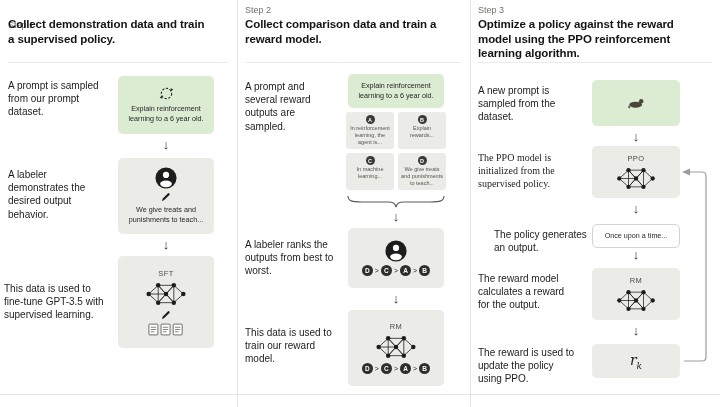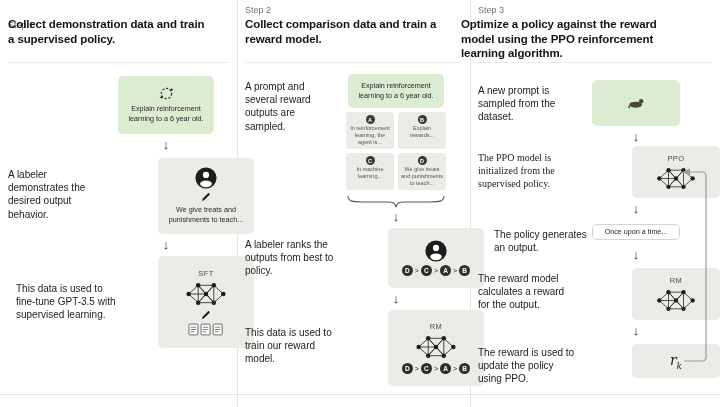--- a/index.html
+++ b/index.html
@@ -211,7 +211,7 @@
   </div>
 
   <div class="step-label" style="left:478px; top:5px;">Step 3</div>
-  <div class="heading" style="left:461px; top:17px; width:215px;">Optimize a policy against the reward model using the PPO reinforcement learning algorithm.</div>
+  <div class="heading" style="left:478px; top:17px; width:215px;">Optimize a policy against the reward model using the PPO reinforcement learning algorithm.</div>
 
   <div class="caption" style="left:478px; top:84px; width:95px;">A new prompt is sampled from the dataset.</div>
 

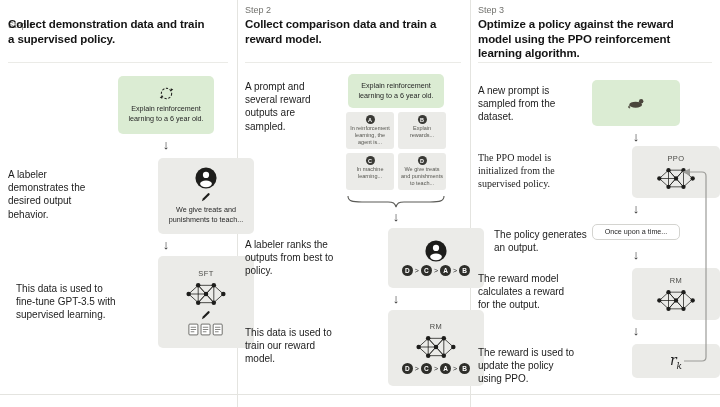--- a/index.html
+++ b/index.html
@@ -53,6 +53,7 @@
   <div class="step-label" style="left:8px; top:20px;">Step 1</div>
   <div class="heading" style="left:8px; top:17px; width:197px;">Collect demonstration data and train a supervised policy.</div>
 
+  <div class="caption" style="left:8px; top:79px; width:92px;">A prompt is sampled from our prompt dataset.</div>
 
   <div class="dbox green" style="left:118px; top:76px; width:96px; height:58px;">
     <span>

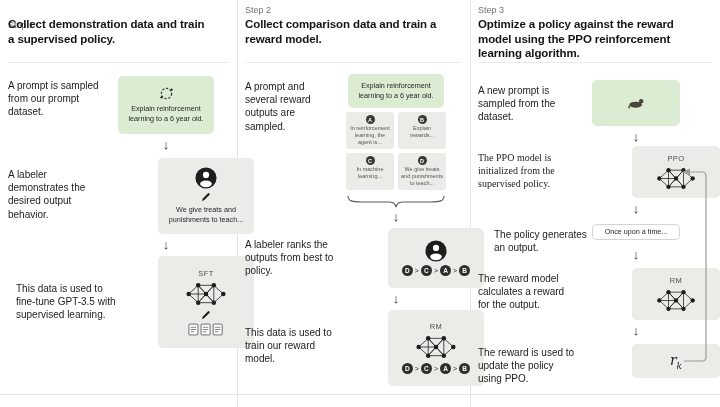--- a/index.html
+++ b/index.html
@@ -16,7 +16,7 @@
 
   .dbox { position:absolute; border-radius:5px; display:flex; flex-direction:column; align-items:center; justify-content:center; text-align:center; }
   .green { background:#dbecd3; }
-  .gray { background:#ebebe8;margin-left:40px; }
+  .gray { background:#ebebe8; }
   .box-text { font-size:7.2px; color:#262626; line-height:1.35; padding:0 4px; }
   .box-title { font-size:7.5px; color:#4c4c48; letter-spacing:0.4px; }
 

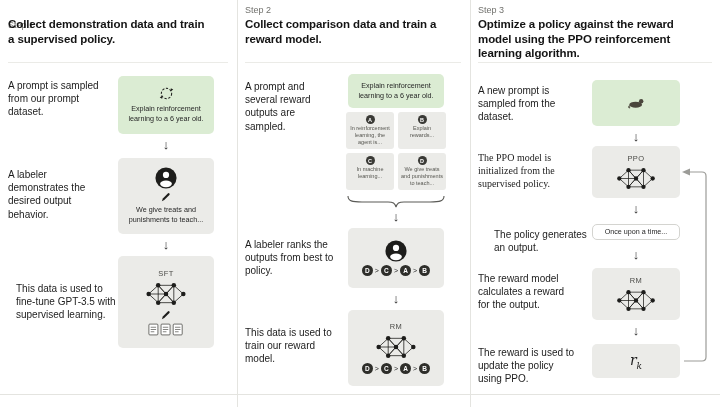--- a/index.html
+++ b/index.html
@@ -250,7 +250,7 @@
 
   <div class="caption" style="left:478px; top:228px; width:100px;margin-left:16px;">The policy generates an output.</div>
 
-  <div class="dbox outbox-white" style="left:592px; top:224px; width:88px; height:16px;">
+  <div class="dbox outbox-white" style="left:592px; top:224px; width:88px; height:24px;">
     <div class="box-text">Once upon a time...</div>
   </div>
 

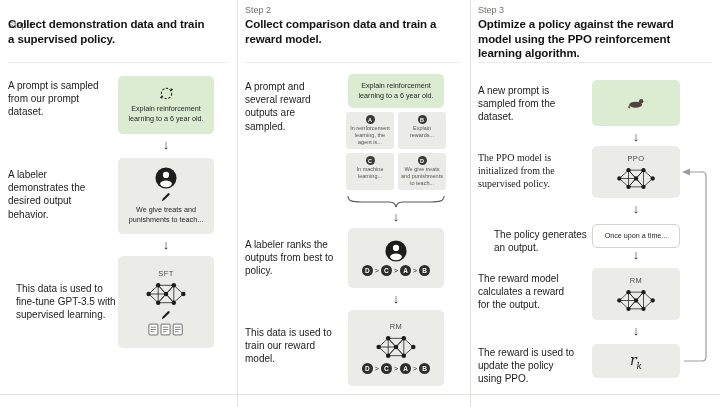--- a/index.html
+++ b/index.html
@@ -161,7 +161,7 @@
 
   <div class="arrow" style="left:348px; top:210px;">↓</div>
 
-  <div class="caption" style="left:245px; top:238px; width:90px;">A labeler ranks the outputs from best to policy.</div>
+  <div class="caption" style="left:245px; top:238px; width:90px;">A labeler ranks the outputs from best to worst.</div>
 
   <div class="dbox gray" style="left:348px; top:228px; width:96px; height:60px;">
     <span>

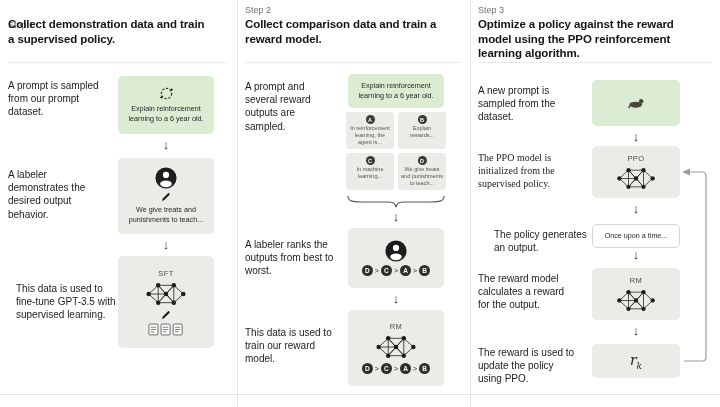--- a/index.html
+++ b/index.html
@@ -88,7 +88,7 @@
 
   <div class="arrow" style="left:118px; top:238px;">↓</div>
 
-  <div class="caption" style="left:16px; top:282px; width:100px;">This data is used to fine-tune GPT-3.5 with supervised learning.</div>
+  <div class="caption" style="left:4px; top:282px; width:100px;">This data is used to fine-tune GPT-3.5 with supervised learning.</div>
 
   <div class="dbox gray" style="left:118px; top:256px; width:96px; height:92px;">
     <div class="box-title">SFT</div>

